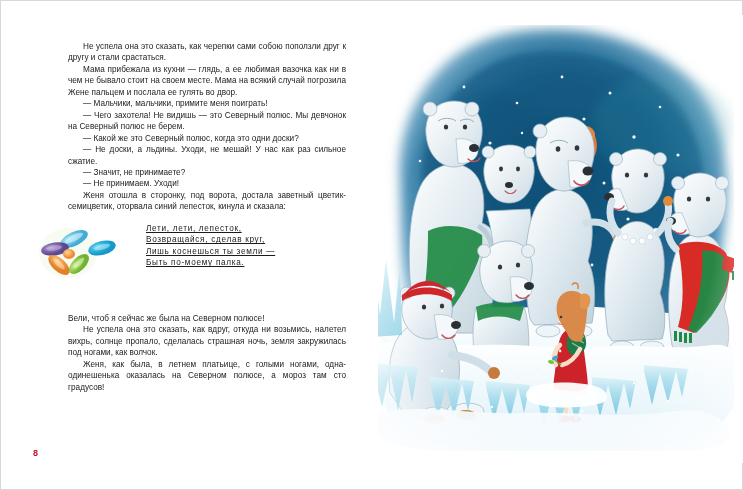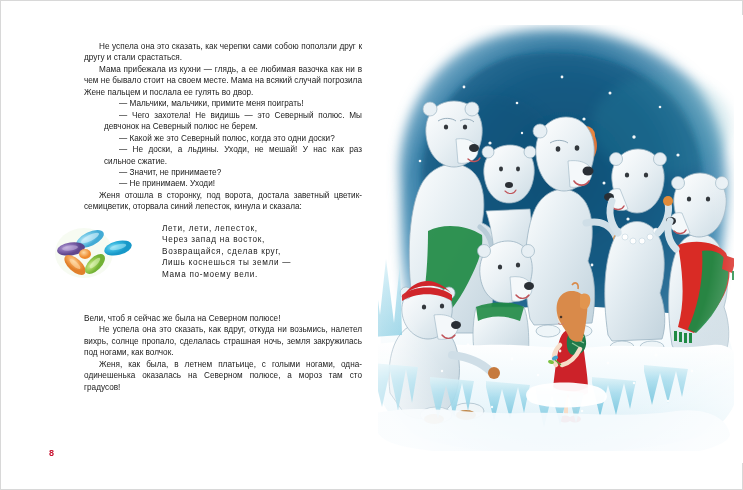--- a/index.html
+++ b/index.html
@@ -19,7 +19,7 @@
 
   
   #left-page{
-    position:absolute;left:16px;top:0;width:371px;height:344px;
+    position:absolute;left:0;top:0;width:371px;height:344px;
   }
   #text-column{
     position:absolute;left:67px;top:40px;width:278px;

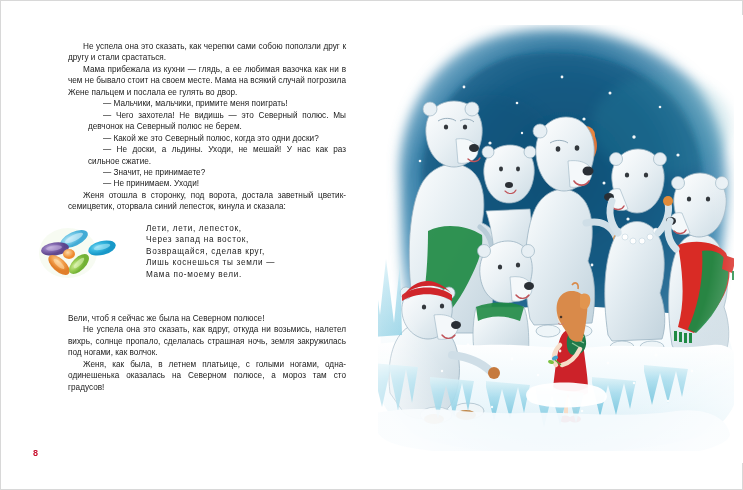--- a/index.html
+++ b/index.html
@@ -36,7 +36,7 @@
     -webkit-font-smoothing:antialiased;
   }
   .para.noindent{text-indent:0;}
-  .para.dash{text-indent:15px;margin-left:20px;}
+  .para.dash{text-indent:15px;}
   #poem{
     position:absolute;left:78px;top:0px;
     font-size:8.2px;line-height:11.5px;color:#1b1b1b;

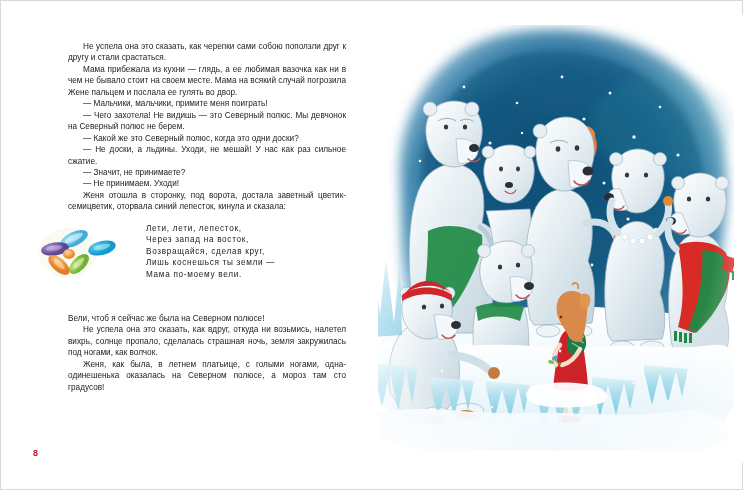--- a/index.html
+++ b/index.html
@@ -42,7 +42,7 @@
     font-size:8.2px;line-height:11.5px;color:#1b1b1b;
     white-space:nowrap;
   }
-  #poem .pl{ letter-spacing:0.7px; }
+  #poem .pl{ letter-spacing:0.7px;text-decoration:underline; }
 
   
   #flower{

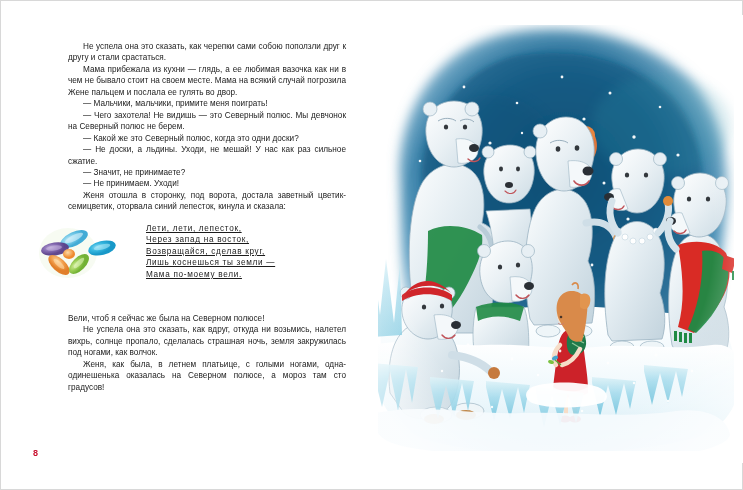--- a/index.html
+++ b/index.html
@@ -145,7 +145,6 @@
 
         <div id="poem">
           <div class="pl">Лети, лети, лепесток,</div>
-          <div class="pl">Через запад на восток,</div>
           <div class="pl">Возвращайся, сделав круг,</div>
           <div class="pl">Лишь коснешься ты земли —</div>
           <div class="pl">Мама по-моему вели.</div>

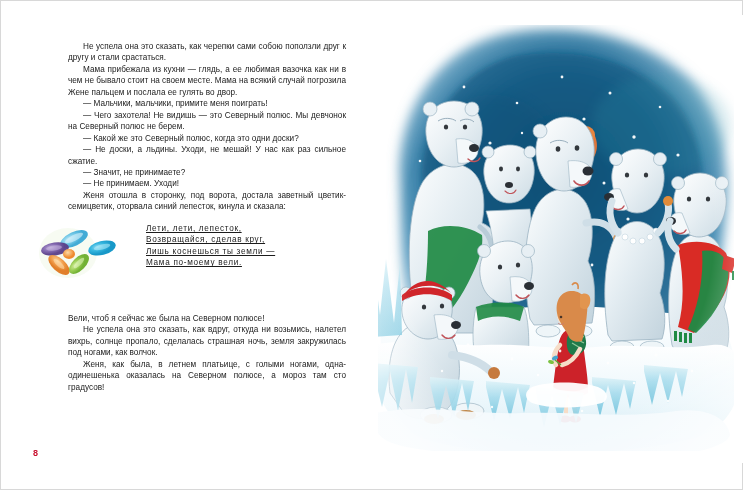--- a/index.html
+++ b/index.html
@@ -147,7 +147,7 @@
           <div class="pl">Лети, лети, лепесток,</div>
           <div class="pl">Возвращайся, сделав круг,</div>
           <div class="pl">Лишь коснешься ты земли —</div>
-          <div class="pl">Мама по-моему вели.</div>
+          <div class="pl">Быть по-моему палка.</div>
         </div>
       </div>
 

